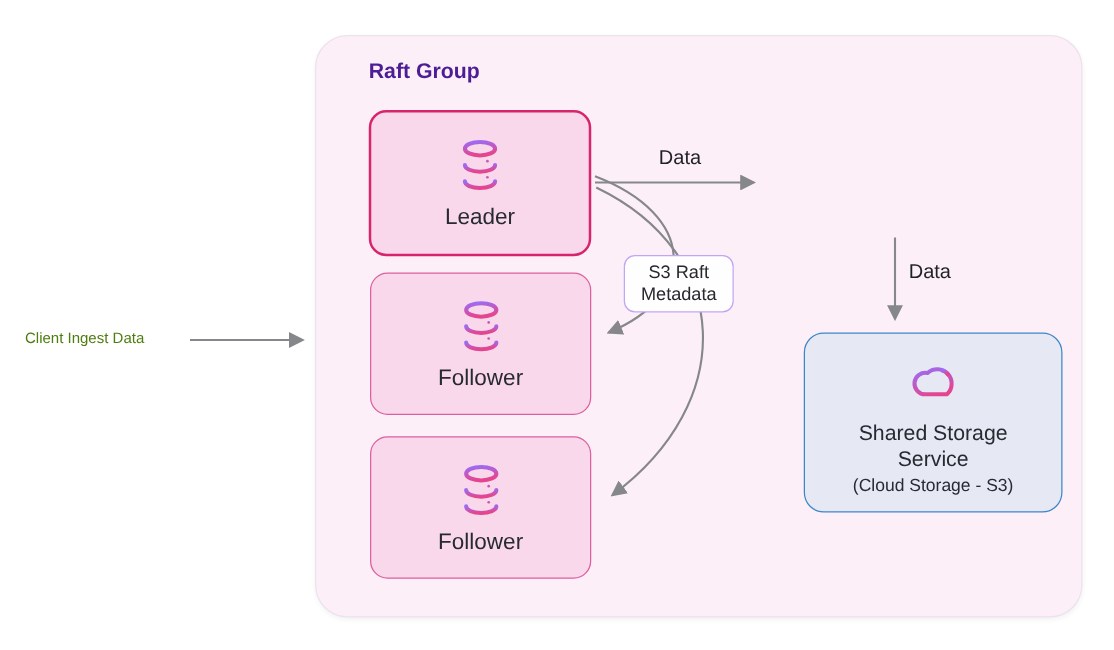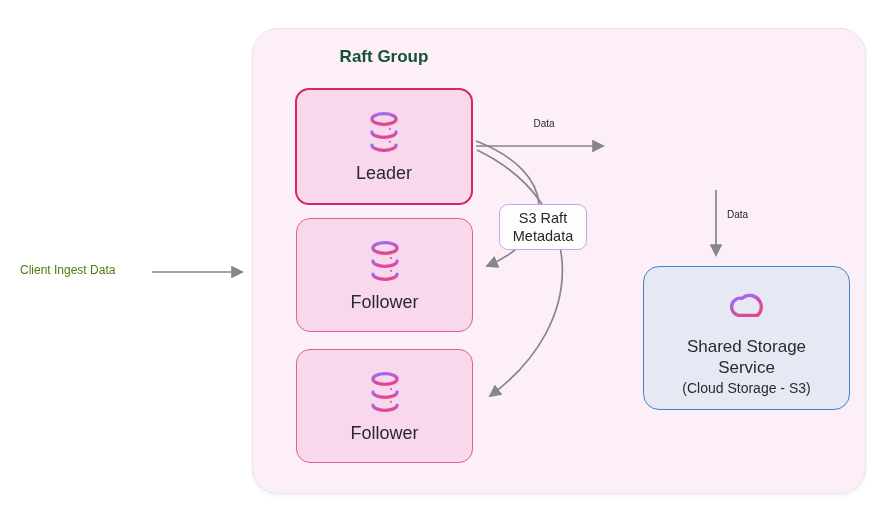--- a/index.html
+++ b/index.html
@@ -25,9 +25,8 @@
   .raft-title {
     position: absolute;
     left: 295px; top: 47px; width: 178px;
-    text-align: center;
     font-size: 17px; font-weight: bold;
-    color: #14532d;
+    color: #4c1d95;
     z-index: 2;
   }
 

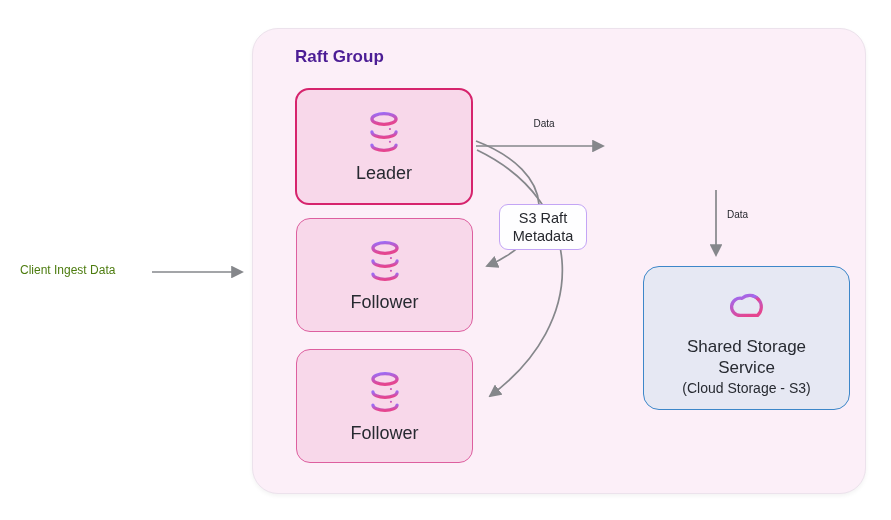--- a/index.html
+++ b/index.html
@@ -92,7 +92,7 @@
   
   .edge-label {
     position: absolute;
-    font-size: 10px; color: #1F2127;
+    font-size: 16px; color: #1F2127;
     z-index: 2;
   }
   .edge-label-data1 { left: 516px; top: 118px; width: 56px; text-align: center; }

